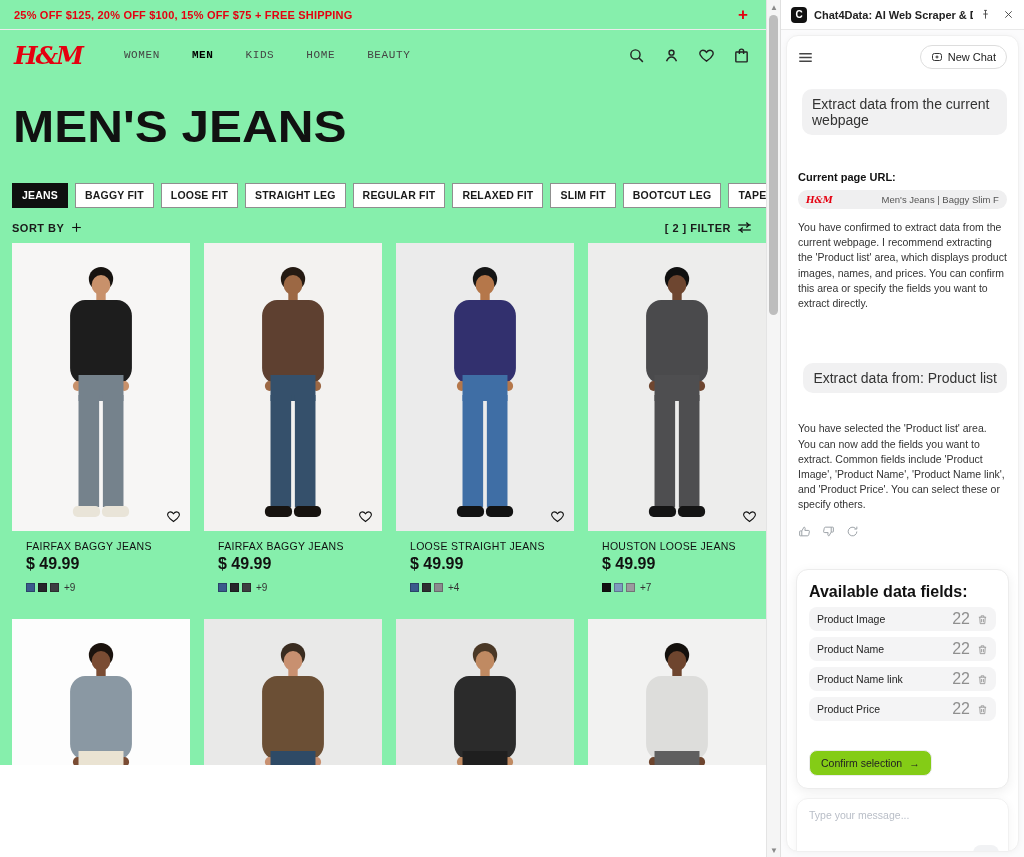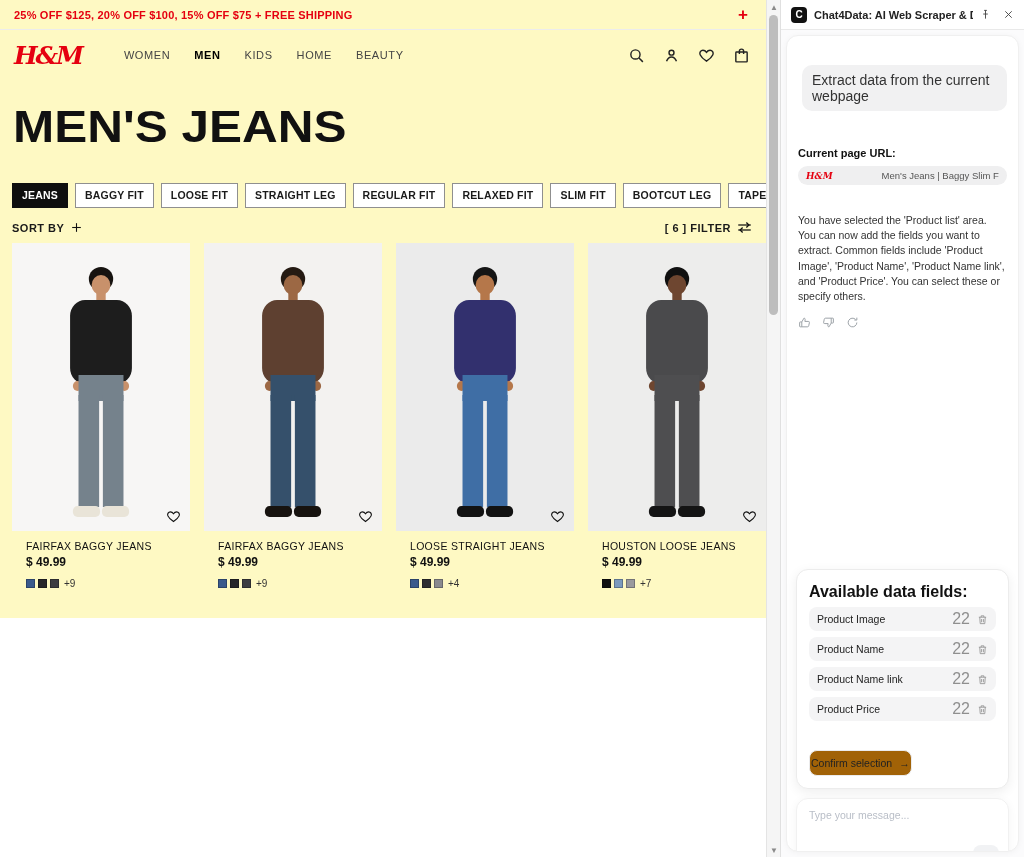--- a/index.html
+++ b/index.html
@@ -7,7 +7,7 @@
     font-family:"Liberation Sans", sans-serif; color:#1a1a1a; }
 
   
-  .main { position:absolute; left:0; top:0; width:766px; height:618px; background:#fef9c3; overflow:hidden; }
+  .main { position:absolute; left:0; top:0; width:766px; height:765px; background:#86efac; overflow:hidden; }
 
   .banner { height:30px; display:flex; align-items:center; justify-content:space-between;
     padding:0 18px 0 14px; border-bottom:1px solid #ececec; }

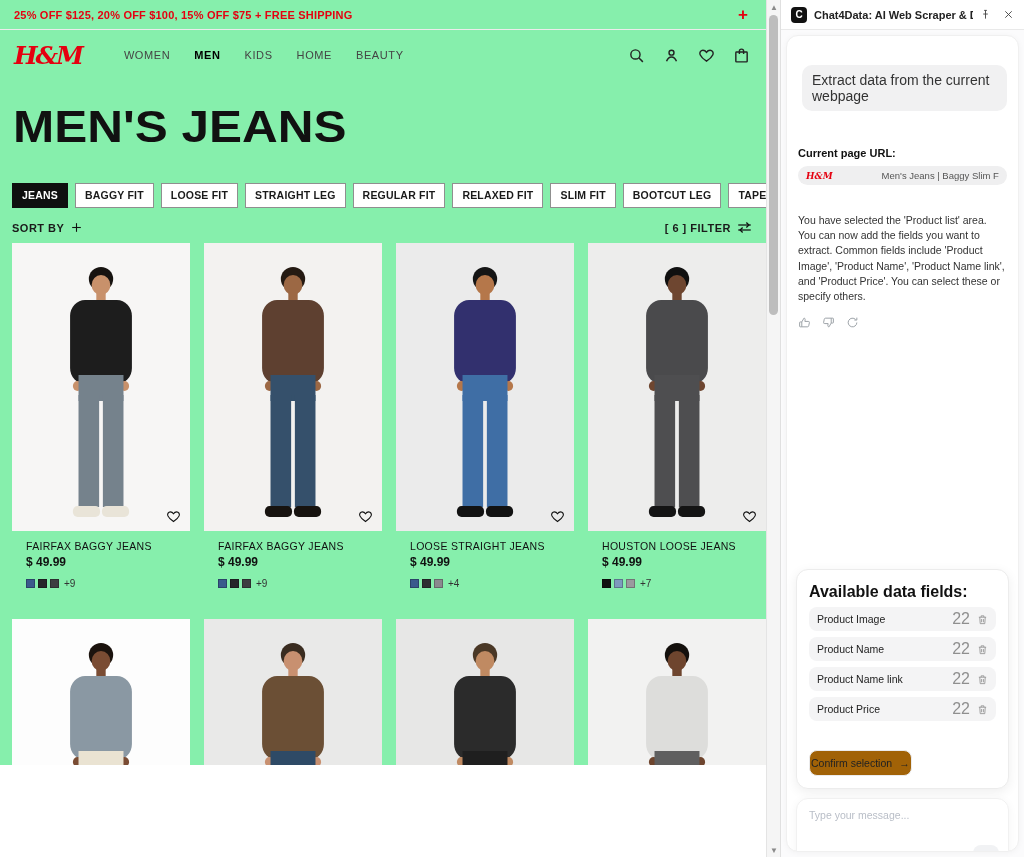--- a/index.html
+++ b/index.html
@@ -17,7 +17,7 @@
   .nav { height:50px; display:flex; align-items:center; padding:0 16px 0 14px; }
   .logo { color:#e50010; font-family:"DejaVu Serif", serif; font-style:italic; font-weight:bold;
     font-size:25px; letter-spacing:-2px; cursor:pointer; }
-  .nav-links { display:flex; gap:24px; margin-left:42px; }
+  .nav-links { display:flex; gap:32px; margin-left:42px;font-family:Liberation Mono, monospace; }
   .nav-link { font-size:11px; letter-spacing:.6px; color:#444; cursor:pointer; }
   .nav-link.active { color:#000; font-weight:bold; }
   .nav-icons { margin-left:auto; display:flex; gap:18px; align-items:center; }

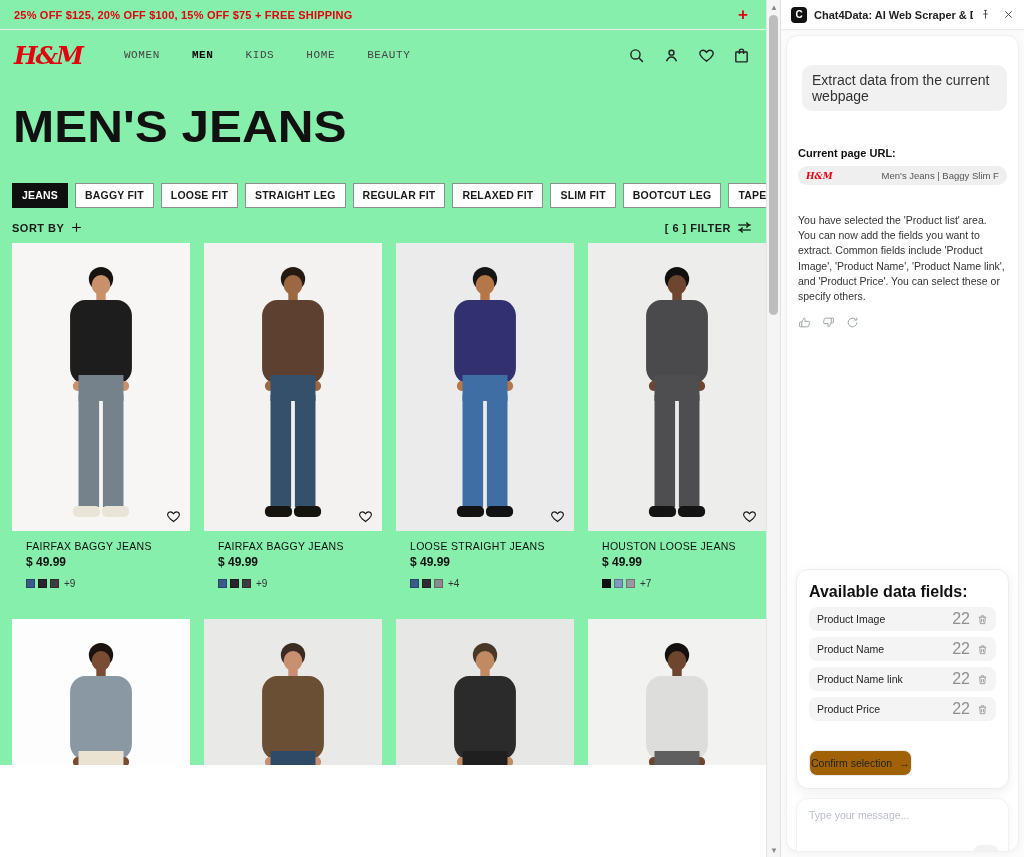--- a/index.html
+++ b/index.html
@@ -429,6 +429,20 @@
 
   <div class="chat-card">
     <div class="chat-inner">
+      <div class="controls">
+        <span class="hamburger"><svg width="15" height="13" viewBox="0 0 24 20" stroke="#444" stroke-width="2.2" fill="none">
+              <line x1="2" y1="4" x2="22" y2="4"></line>
+              <line x1="2" y1="10" x2="22" y2="10"></line>
+              <line x1="2" y1="16" x2="22" y2="16"></line>
+            </svg></span>
+        <span class="newchat">
+          <svg width="12" height="12" viewBox="0 0 24 24" fill="none" stroke="#333" stroke-width="2">
+              <rect x="3" y="5" width="18" height="14" rx="4"></rect>
+              <path d="M9 12h6M12 9v6"></path>
+            </svg>
+          <span>New Chat</span>
+        </span>
+      </div>
 
       <div class="bubble bubble1">Extract data from the current webpage</div>
 

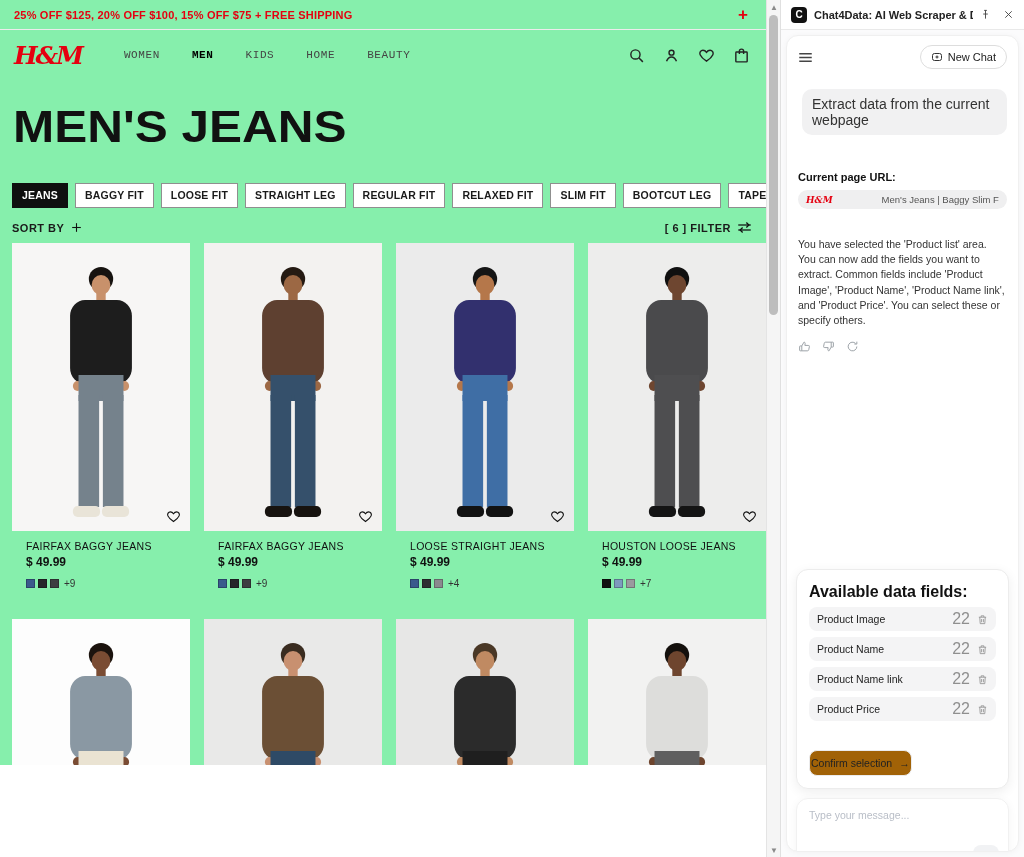--- a/index.html
+++ b/index.html
@@ -179,7 +179,7 @@
         </svg>
     </div>
     <div class="filter-right">
-      <span>[ 6 ] FILTER</span>
+      <span>[ 2 ] FILTER</span>
       <svg width="15" height="13" viewBox="0 0 24 20" stroke="#111" stroke-width="2" fill="none">
           <line x1="2" y1="6" x2="22" y2="6"></line>
           <line x1="2" y1="14" x2="22" y2="14"></line>

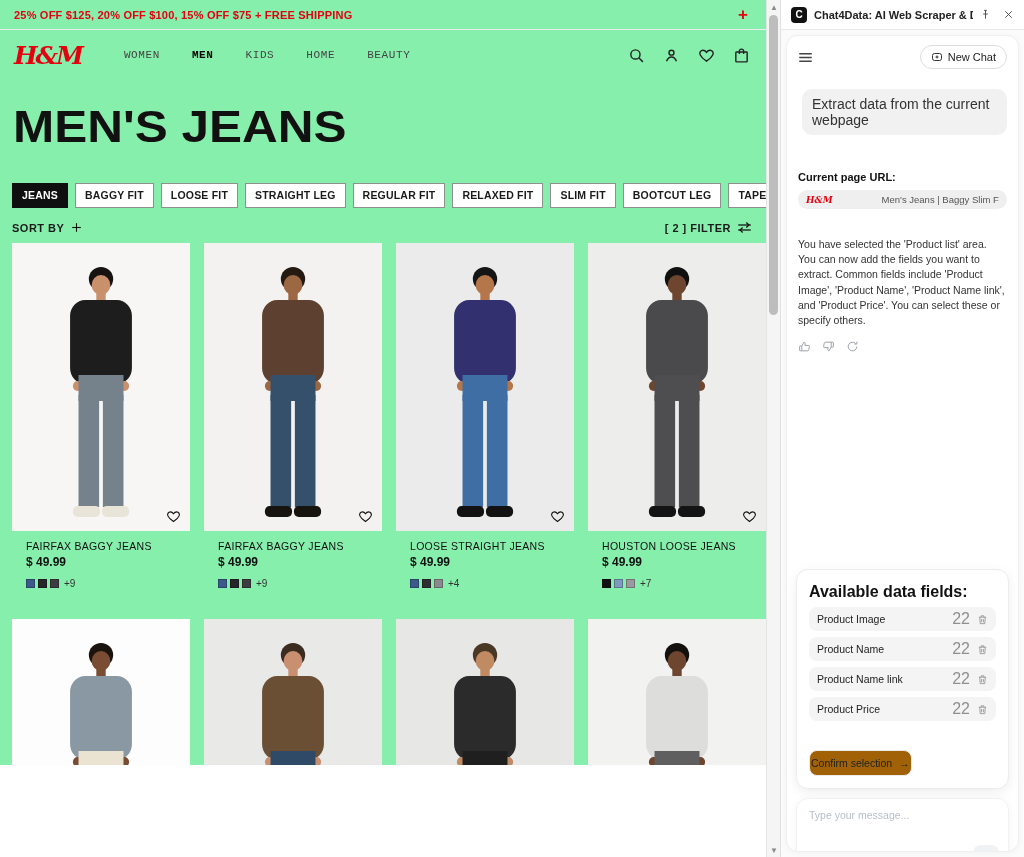--- a/index.html
+++ b/index.html
@@ -452,6 +452,7 @@
         <span class="pill-text">Men's Jeans | Baggy Slim Fit Ri...</span>
       </div>
 
+      <div class="para">You have confirmed to extract data from the current webpage. I recommend extracting the 'Product list' area, which displays product images, names, and prices. You can confirm this area or specify the fields you want to extract directly.</div>
 
 
       <div class="para para2">You have selected the 'Product list' area. You can now add the fields you want to extract. Common fields include 'Product Image', 'Product Name', 'Product Name link', and 'Product Price'. You can select these or specify others.</div>

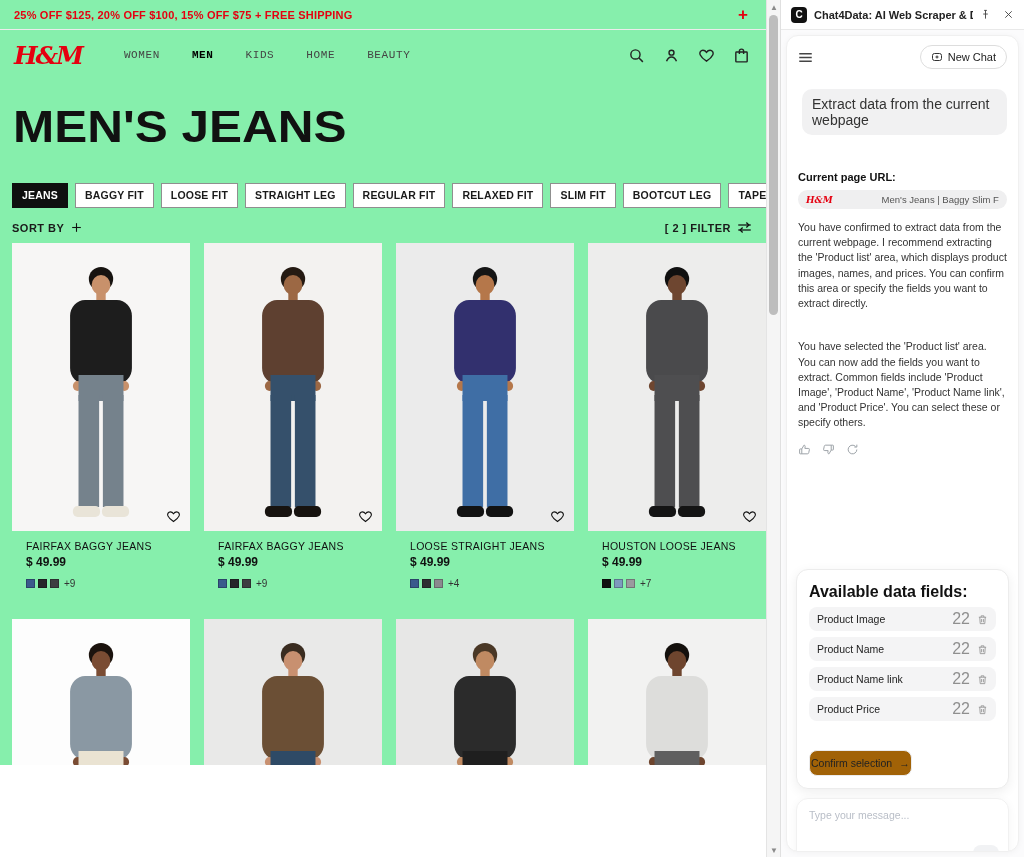--- a/index.html
+++ b/index.html
@@ -454,6 +454,7 @@
 
       <div class="para">You have confirmed to extract data from the current webpage. I recommend extracting the 'Product list' area, which displays product images, names, and prices. You can confirm this area or specify the fields you want to extract directly.</div>
 
+      <div class="bubble bubble2">Extract data from: Product list</div>
 
       <div class="para para2">You have selected the 'Product list' area. You can now add the fields you want to extract. Common fields include 'Product Image', 'Product Name', 'Product Name link', and 'Product Price'. You can select these or specify others.</div>
 

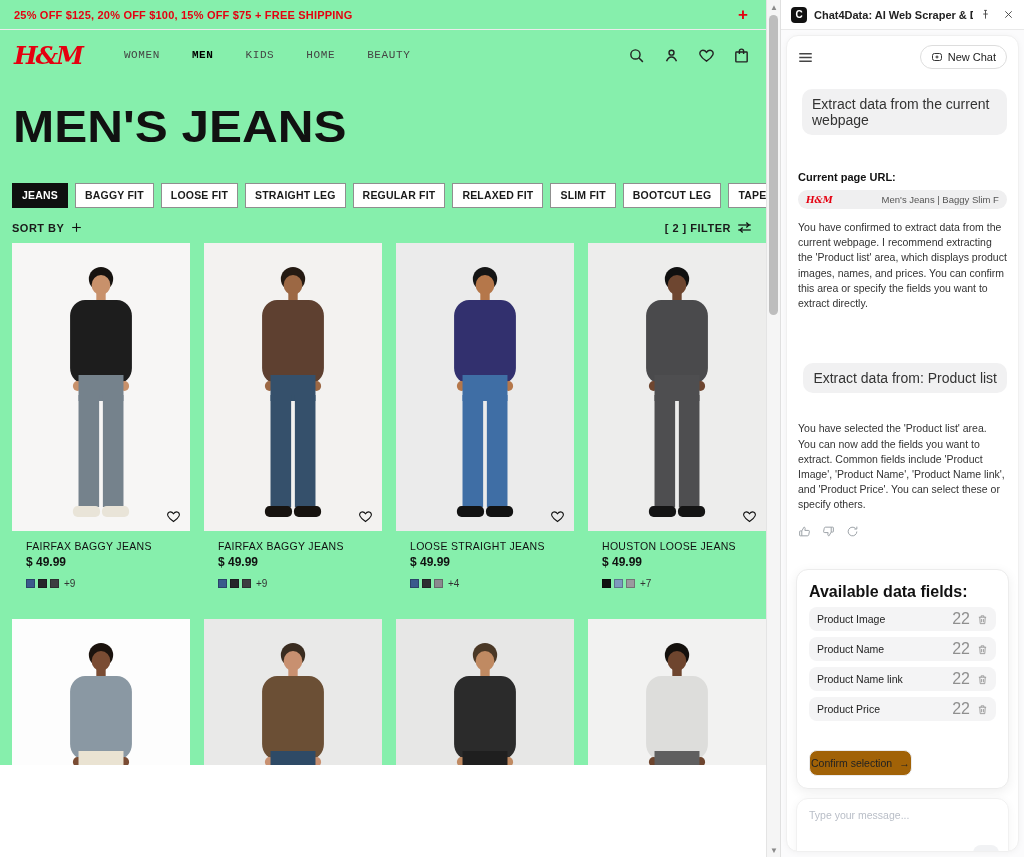--- a/index.html
+++ b/index.html
@@ -42,7 +42,7 @@
   .heart-btn { position:absolute; right:9px; bottom:7px; cursor:pointer; line-height:0; }
   .p-info { padding:9px 10px 0 14px; height:88px; }
   .p-name { font-size:10.5px; letter-spacing:.3px; color:#111; }
-  .p-price { font-size:12px; font-weight:bold; margin-top:3px; color:#111; }
+  .p-price { font-size:16px; font-weight:bold; margin-top:3px; color:#111; }
   .p-swatches { display:flex; align-items:center; gap:3px; margin-top:9px; }
   .swatch { width:9px; height:9px; border:1px solid rgba(0,0,0,.25); cursor:pointer; }
   .p-more { font-size:10px; color:#333; margin-left:2px; }

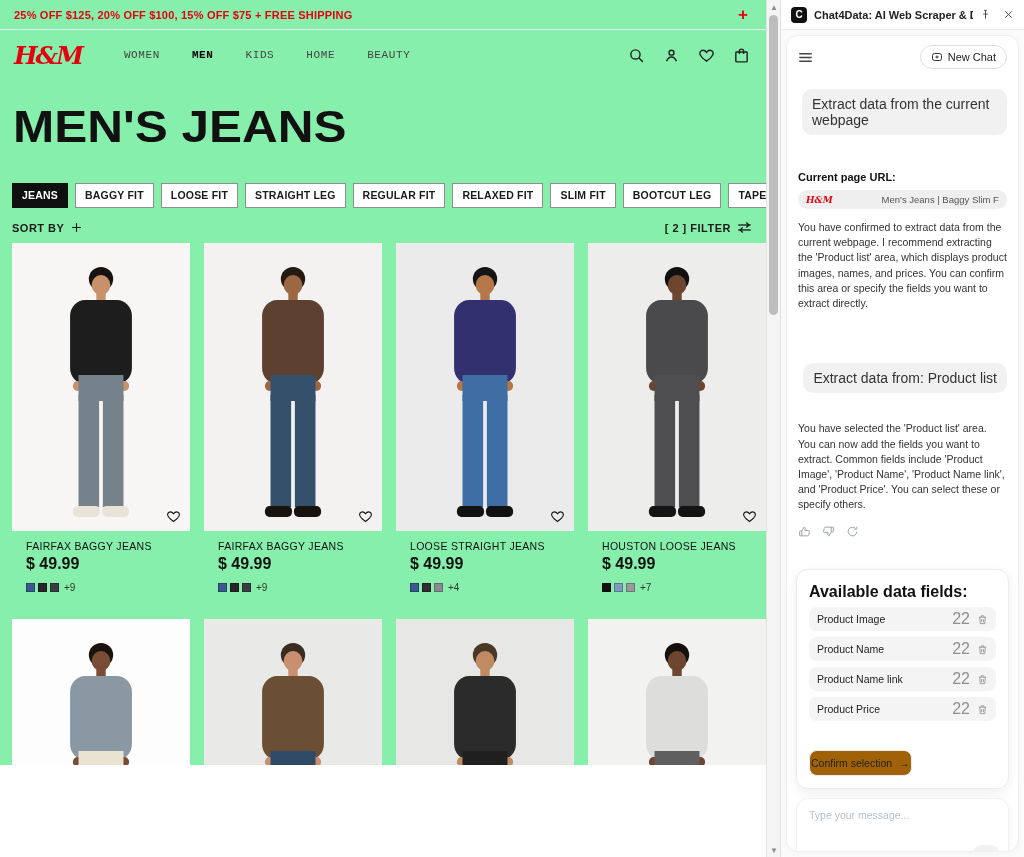--- a/index.html
+++ b/index.html
@@ -99,8 +99,8 @@
     border-radius:8px; padding:6px 8px; margin-top:6px; font-size:10.5px; color:#222; cursor:pointer; }
   .field-right { display:flex; gap:7px; align-items:center; color:#8f8f8f; font-size:16px; }
   .field-right span { line-height:0; cursor:pointer; }
-  .confirm-btn { position:absolute; left:12px; bottom:12px; background:#a16207; border-radius:8px;
-    padding:6px 1px; font-size:10.5px; color:#222; display:inline-flex; gap:7px; align-items:flex-start;
+  .confirm-btn { position:absolute; left:12px; bottom:12px; background:#84cc16; border-radius:8px;
+    padding:6px 11px; font-size:10.5px; color:#222; display:inline-flex; gap:7px; align-items:flex-start;
     cursor:pointer; border:1px solid #ebebec; }
 
   .input-card { position:absolute; left:9px; right:9px; top:762px; height:83px; background:#fff;

